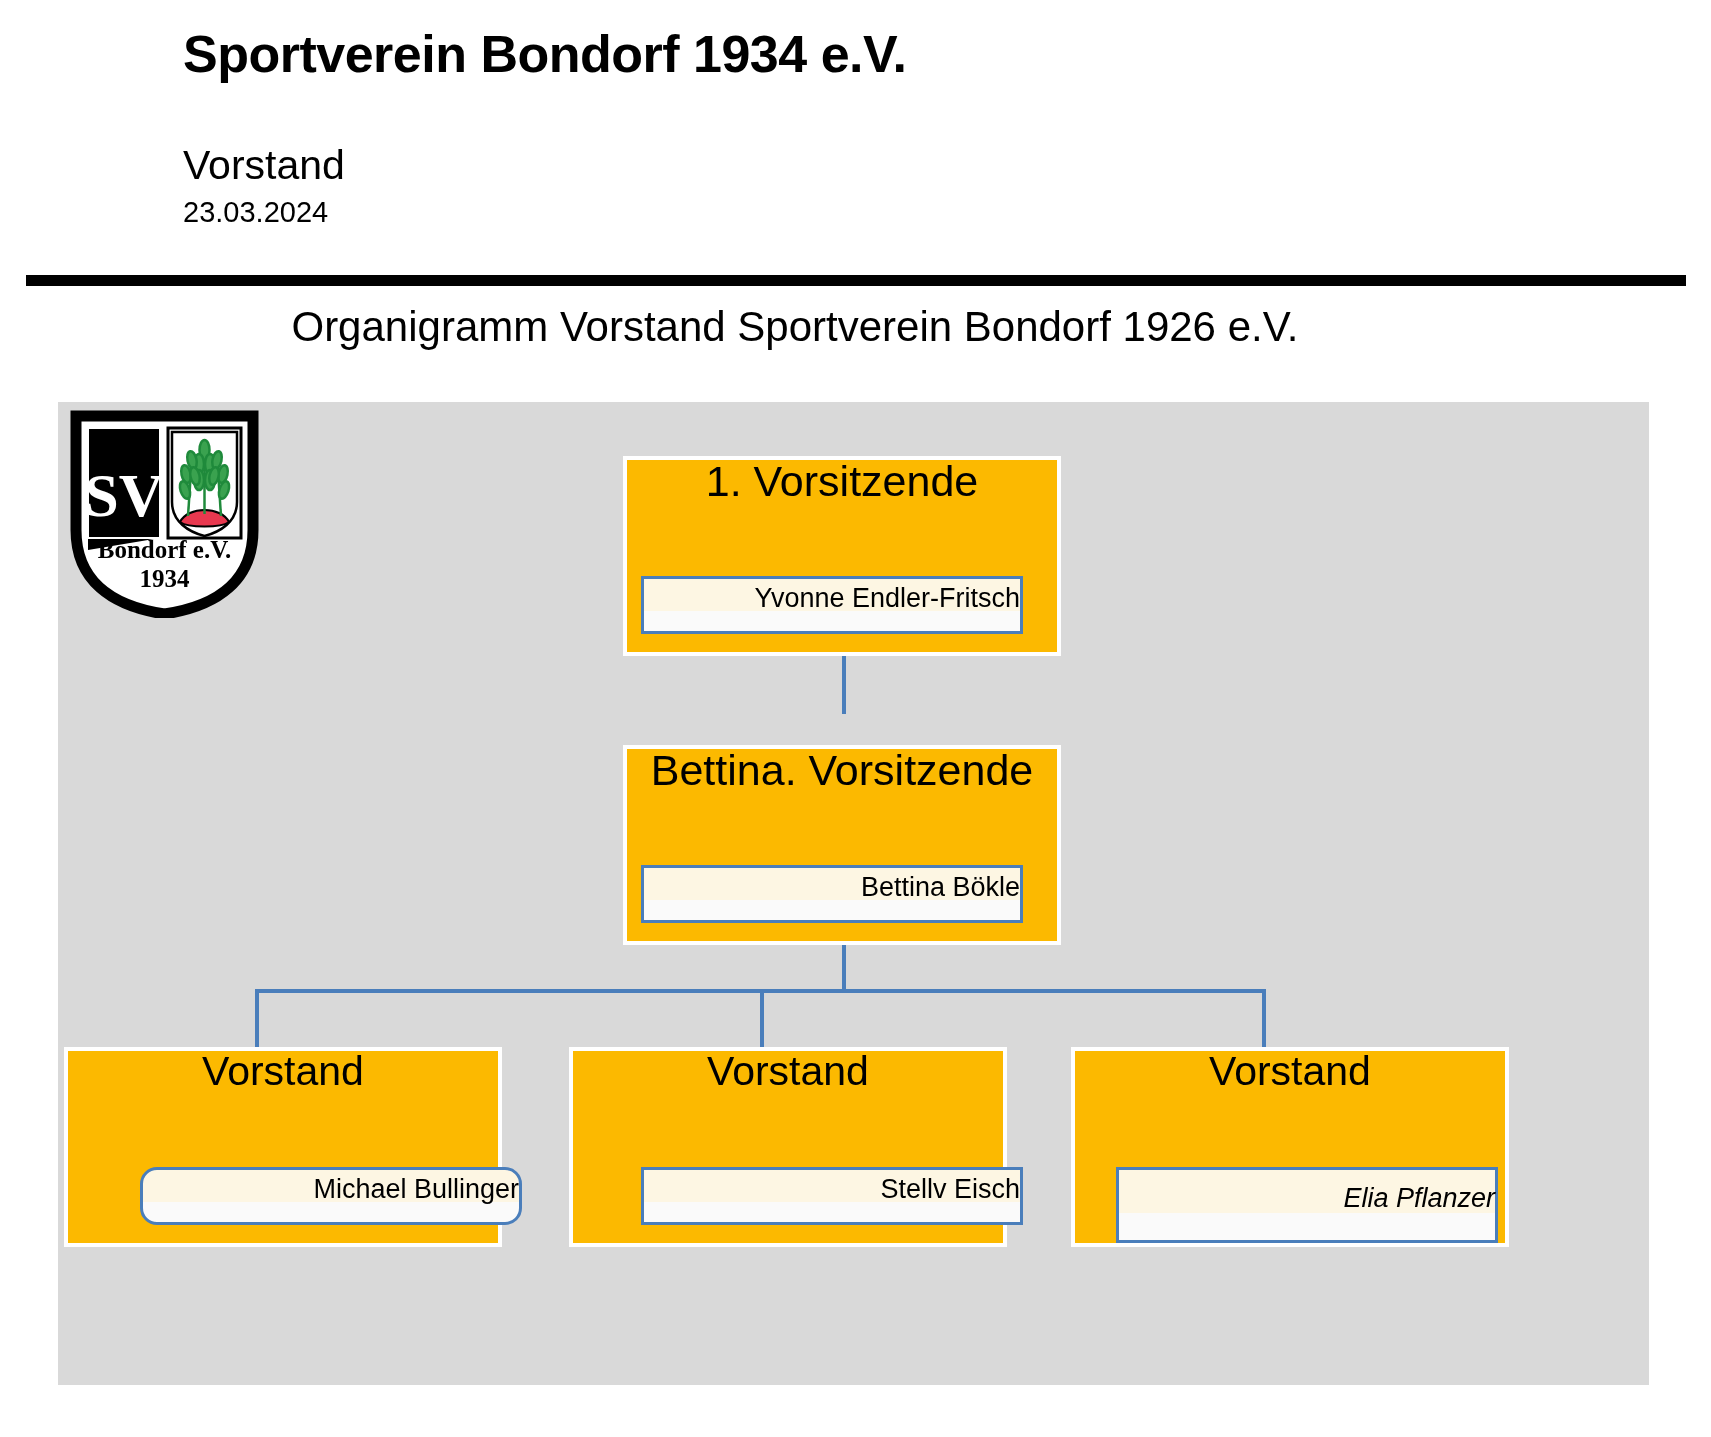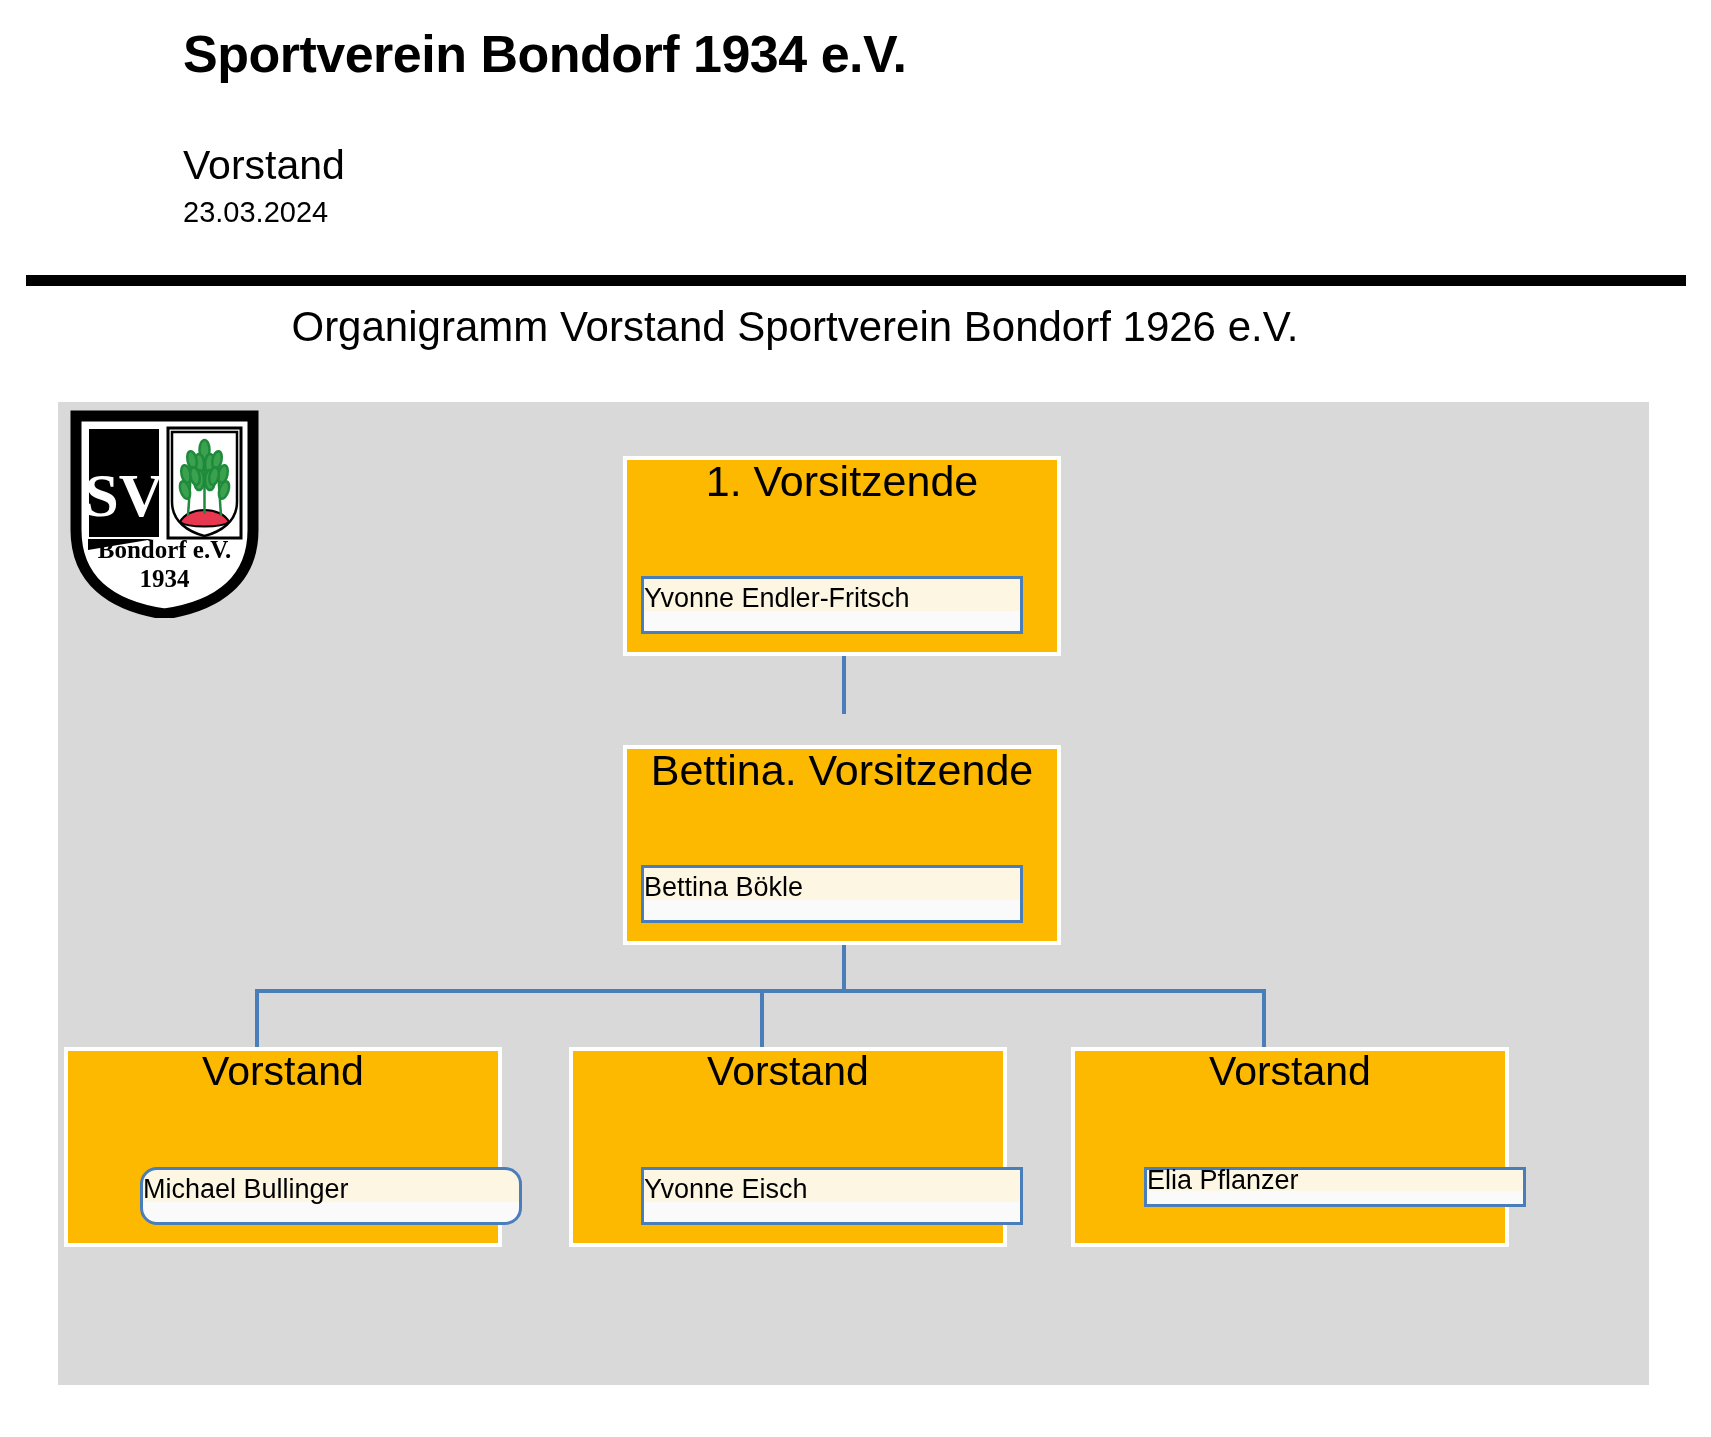--- a/index.html
+++ b/index.html
@@ -124,7 +124,7 @@
     background: linear-gradient(to bottom, #fdf6e3 0%, #fdf6e3 62%, #fafafa 62%, #fafafa 100%);
     display: flex;
     align-items: center;
-    justify-content: flex-start;
+    justify-content: flex-end;
     z-index: 3;
   }
   .name-label {

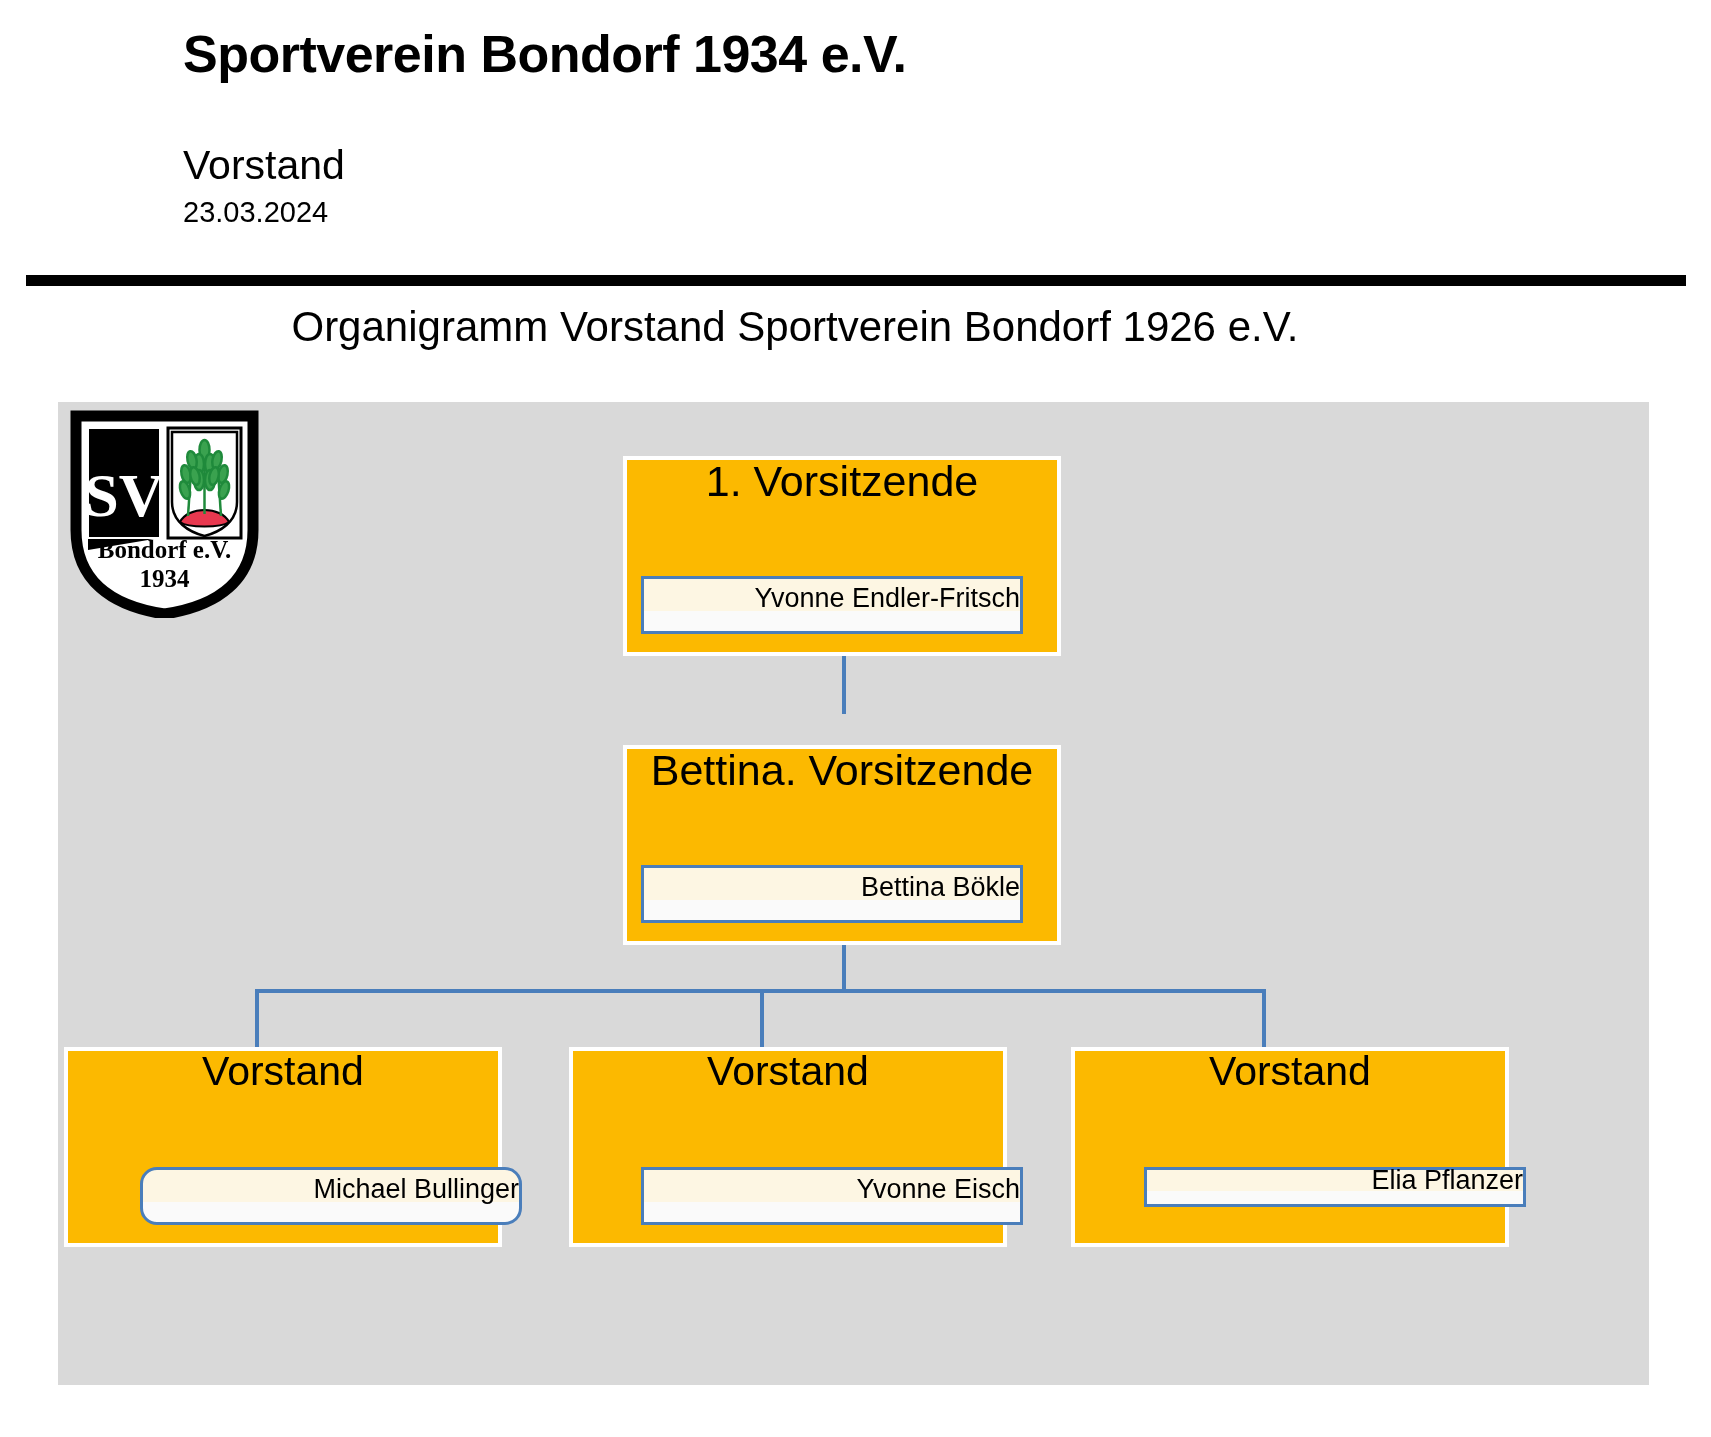--- a/index.html
+++ b/index.html
@@ -217,7 +217,7 @@
     <span class="role-label">Vorstand</span>
   </div>
   <div class="name-box" style="left:583px; top:765px; width:382px; height:58px;">
-    <span class="name-label">Yvonne Eisch</span>
+    <span class="name-label">Stellv Eisch</span>
   </div>
 
   <div class="role-box small" style="left:1013px; top:645px; width:438px; height:200px;">

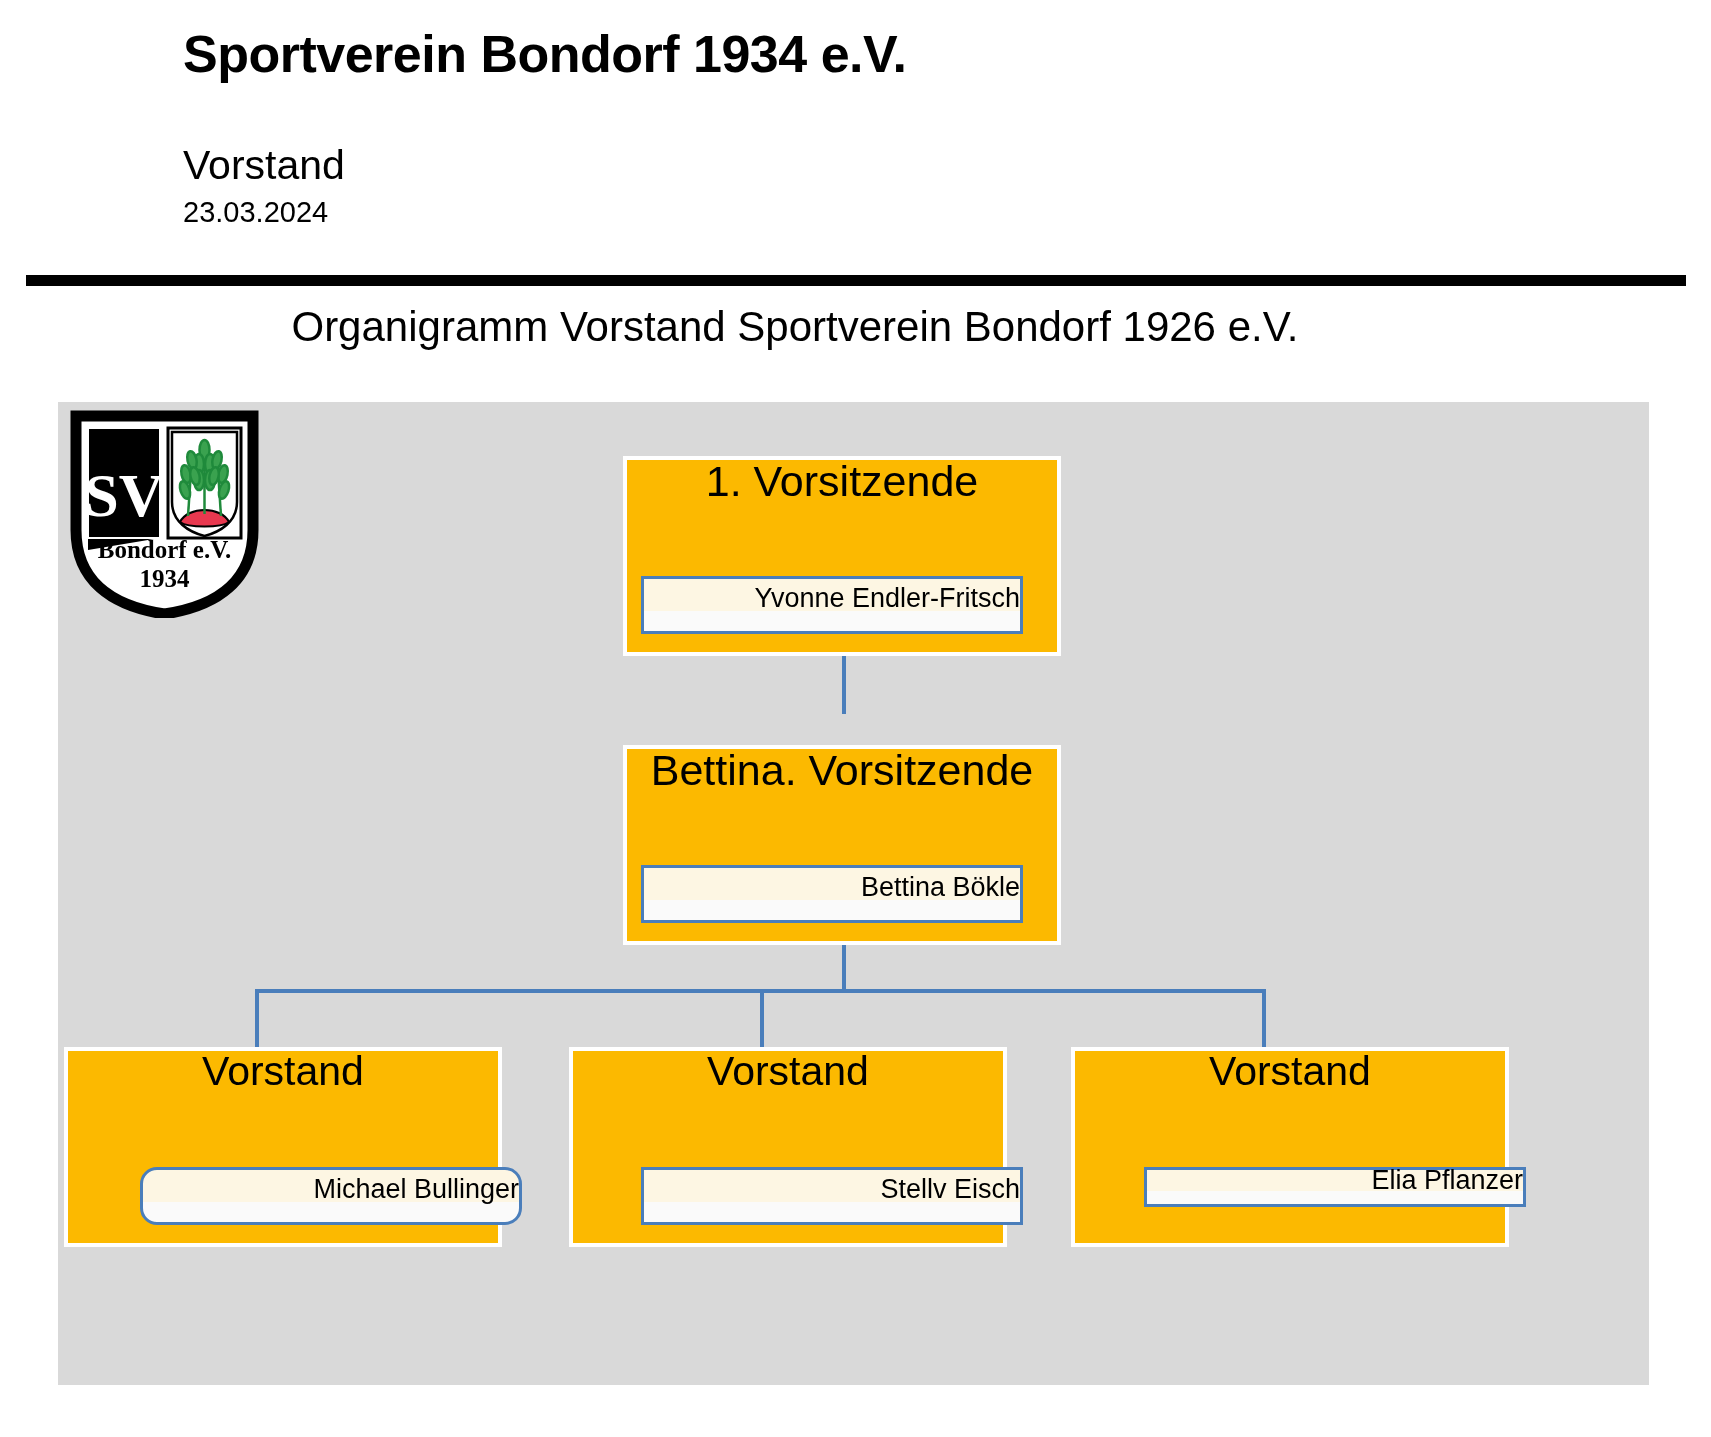--- a/index.html
+++ b/index.html
@@ -223,7 +223,7 @@
   <div class="role-box small" style="left:1013px; top:645px; width:438px; height:200px;">
     <span class="role-label">Vorstand</span>
   </div>
-  <div class="name-box" style="left:1086px; top:765px; width:382px; height:40px;">
+  <div class="name-box" style="left:1058px; top:765px; width:382px; height:76px;font-style:italic;">
     <span class="name-label">Elia Pflanzer</span>
   </div>
 

